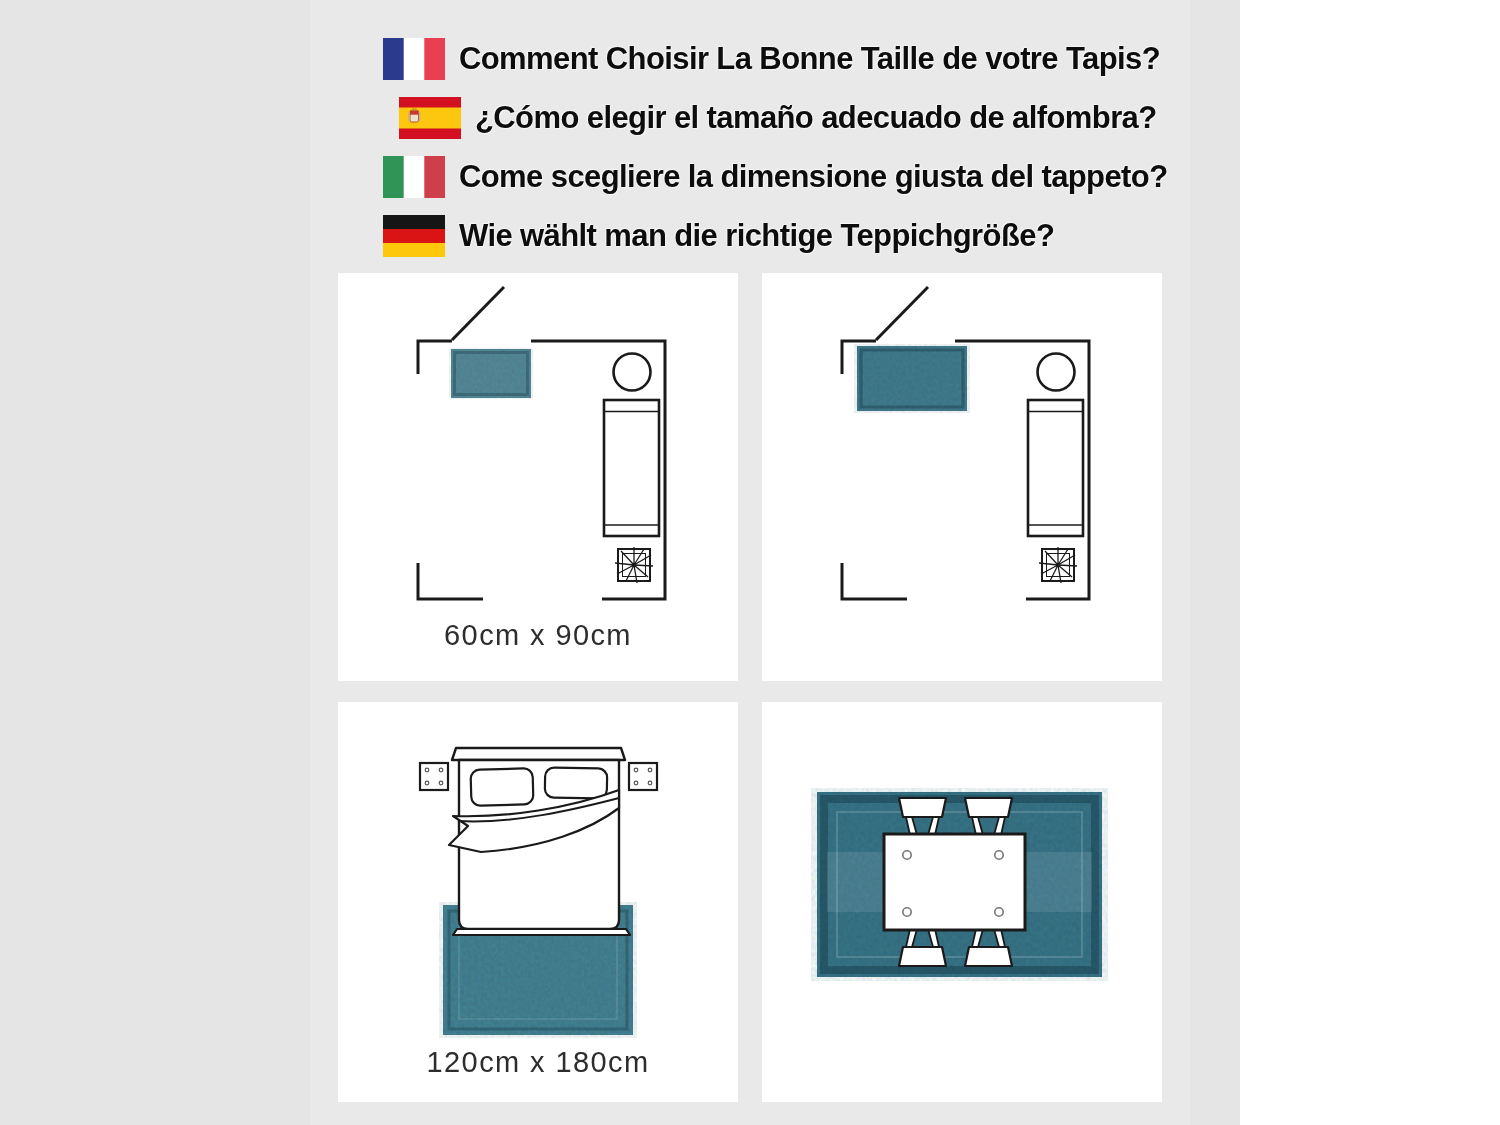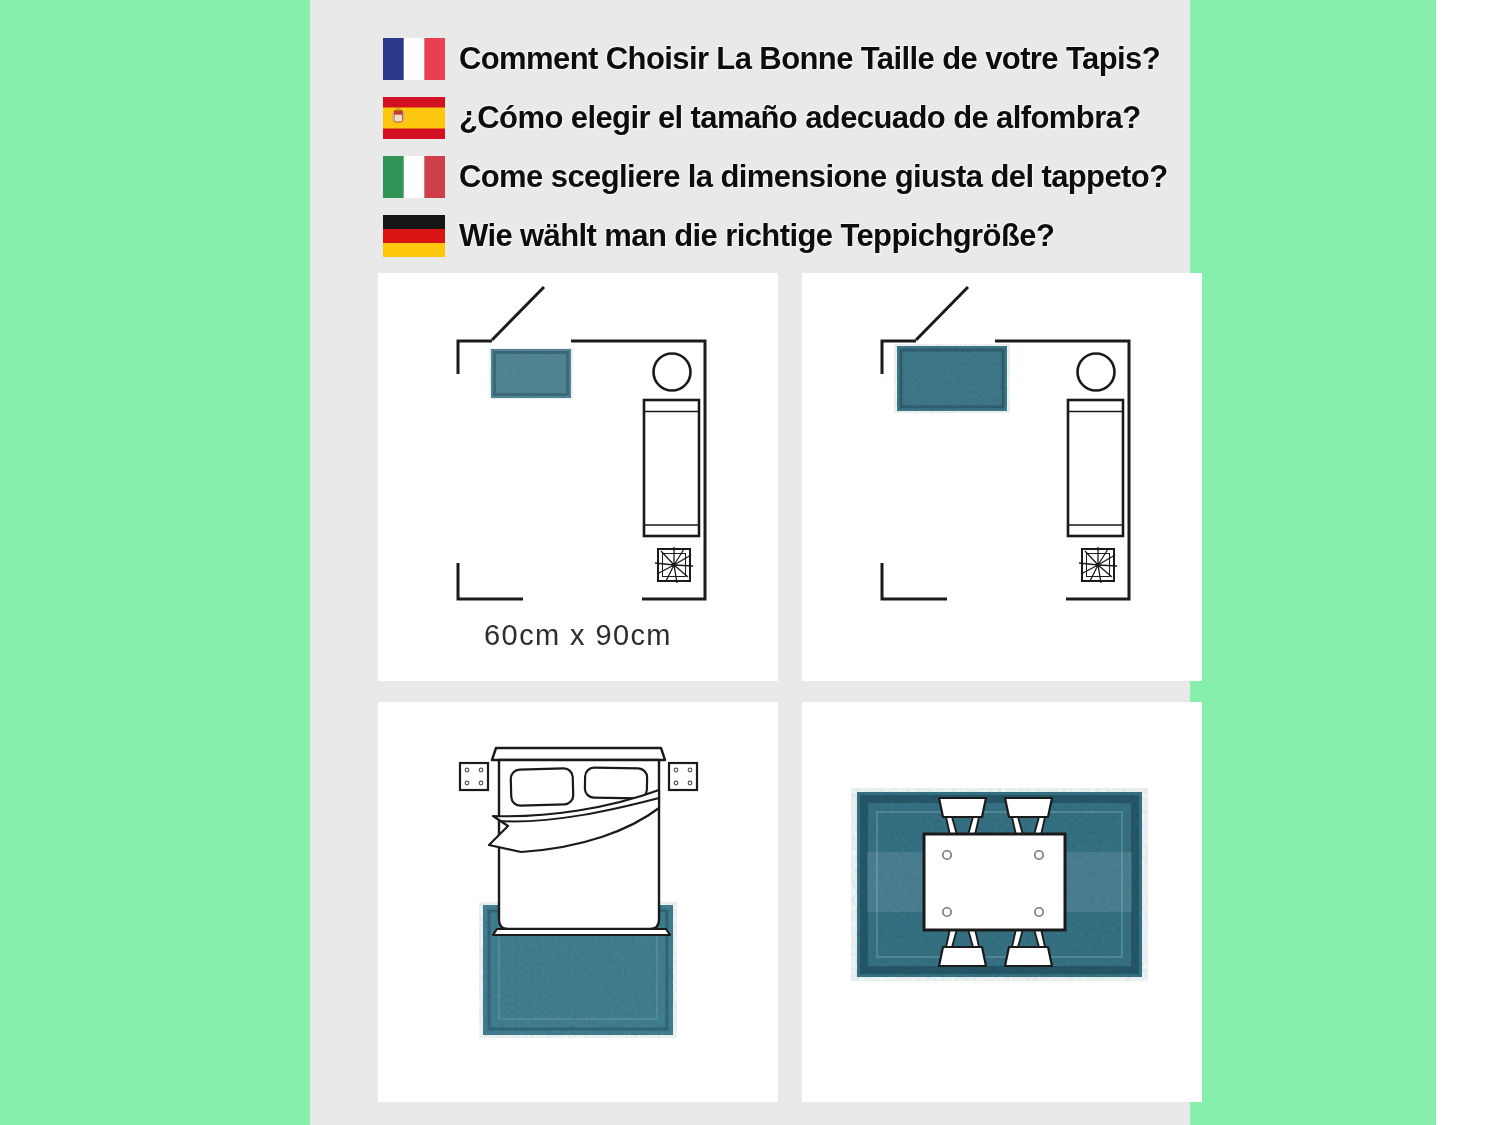--- a/index.html
+++ b/index.html
@@ -4,7 +4,7 @@
 <style>
   html,body{margin:0;padding:0;}
   body{background:#ffffff;font-family:"Liberation Sans",sans-serif;}
-  .stage{position:relative;width:1436px;height:1125px;background:#86efac;overflow:hidden;}
+  .stage{position:relative;width:1240px;height:1125px;background:#e5e5e5;overflow:hidden;}
   .canvas{position:absolute;left:310px;top:0;width:880px;height:1125px;background:#e9e9e9;}
   .lang-row{position:absolute;left:383px;display:flex;align-items:center;gap:14px;height:42px;}
   .lang-row .flag{width:62px;height:42px;flex:0 0 62px;display:block;}

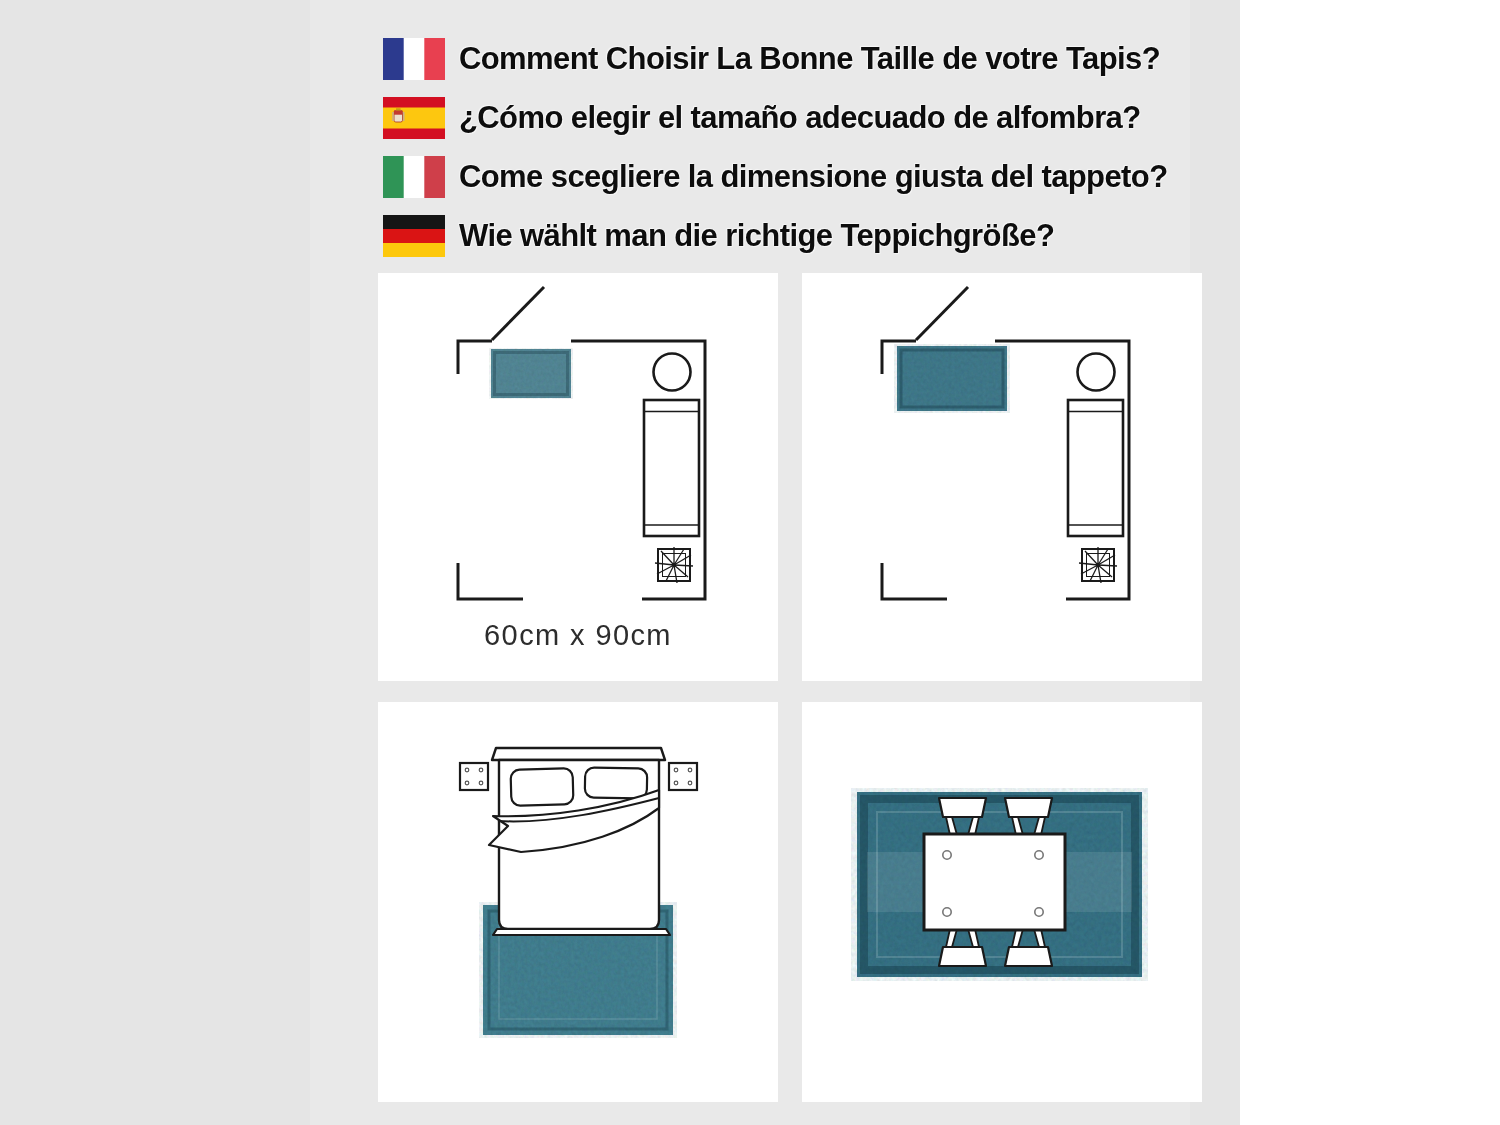--- a/index.html
+++ b/index.html
@@ -32,7 +32,7 @@
     <div class="lang-label">Comment Choisir La Bonne Taille de votre Tapis?</div>
   </div>
 
-  <div class="lang-row" style="top:97px;">
+  <div class="lang-row" style="top:97px;margin-left:16px;">
     <svg class="flag" viewBox="0 0 62 42">
       <rect x="0" y="0" width="62" height="42" fill="#d30f22"></rect>
       <rect x="0" y="10.5" width="62" height="21" fill="#fdc70f"></rect>

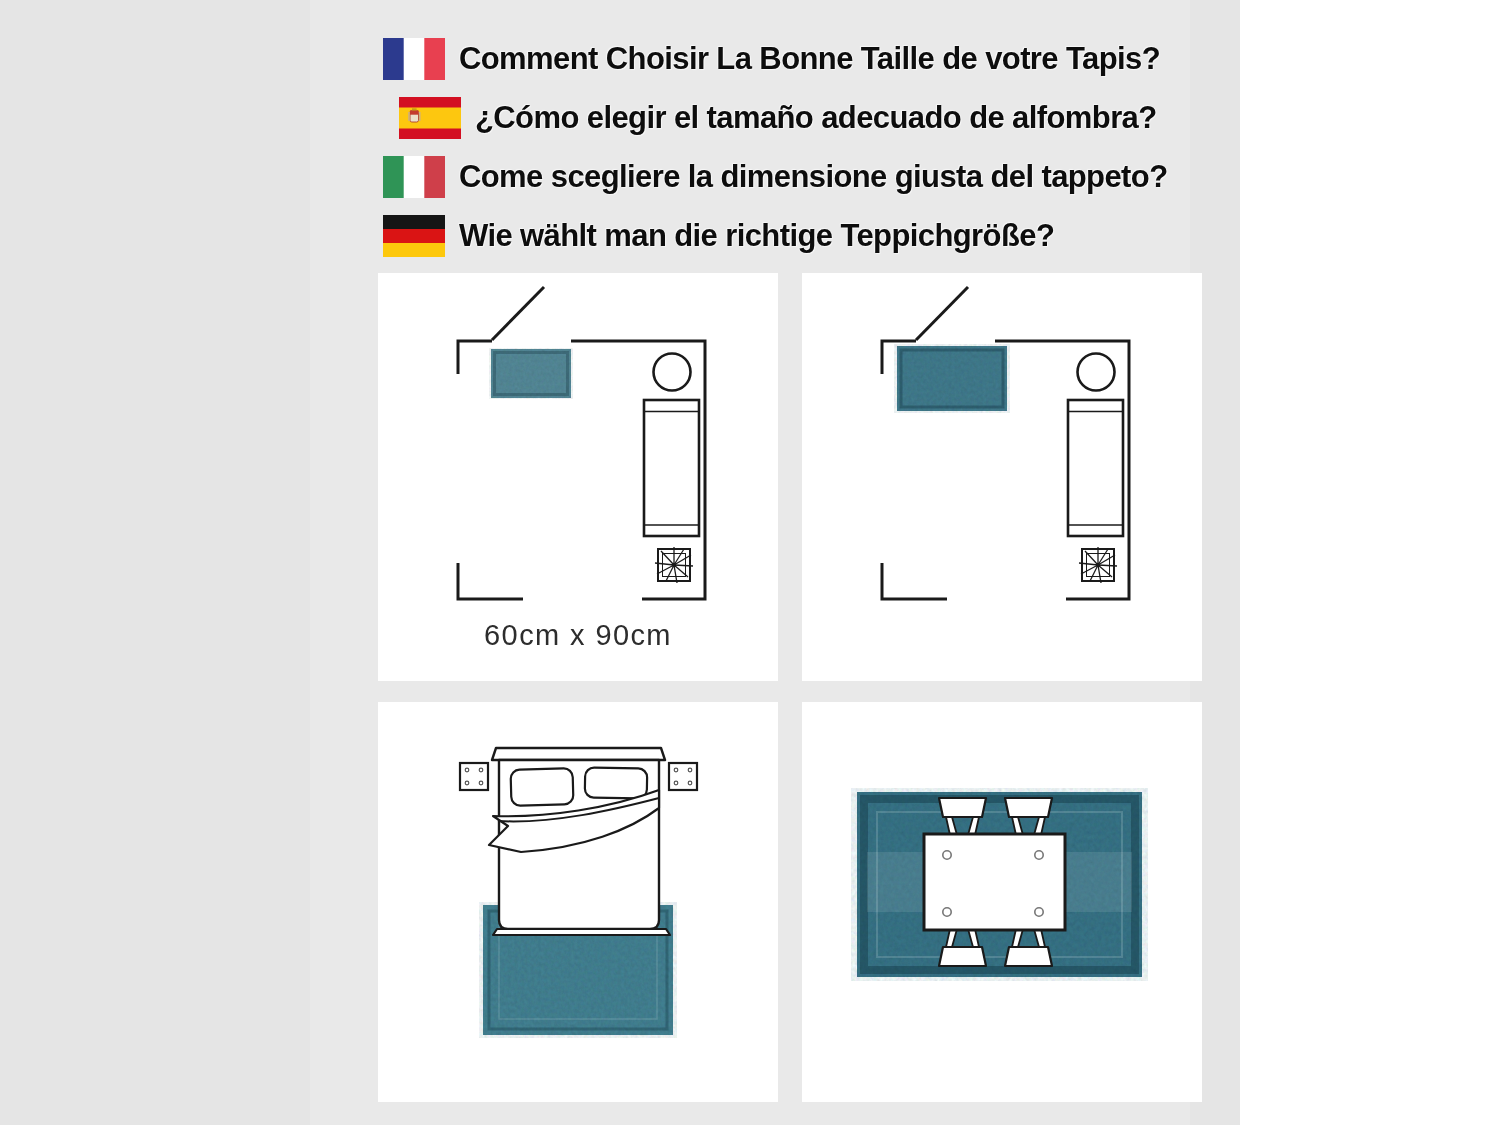--- a/index.html
+++ b/index.html
@@ -10,7 +10,7 @@
   .lang-row .flag{width:62px;height:42px;flex:0 0 62px;display:block;}
   .lang-label{font-weight:bold;font-size:31px;letter-spacing:-0.6px;color:#0d0d0d;white-space:nowrap;
     text-shadow:0 0 2px rgba(255,255,255,.85), 1px 1px 1px rgba(255,255,255,.6), -1px -1px 1px rgba(255,255,255,.6);}
-  .panel{position:absolute;background:#ffffff;margin-left:40px;}
+  .panel{position:absolute;background:#ffffff;}
   .panel svg{position:absolute;left:0;top:0;}
   .size-label{position:absolute;left:0;width:100%;text-align:center;font-size:29px;color:#2d2d2d;
     letter-spacing:1.4px;line-height:30px;}

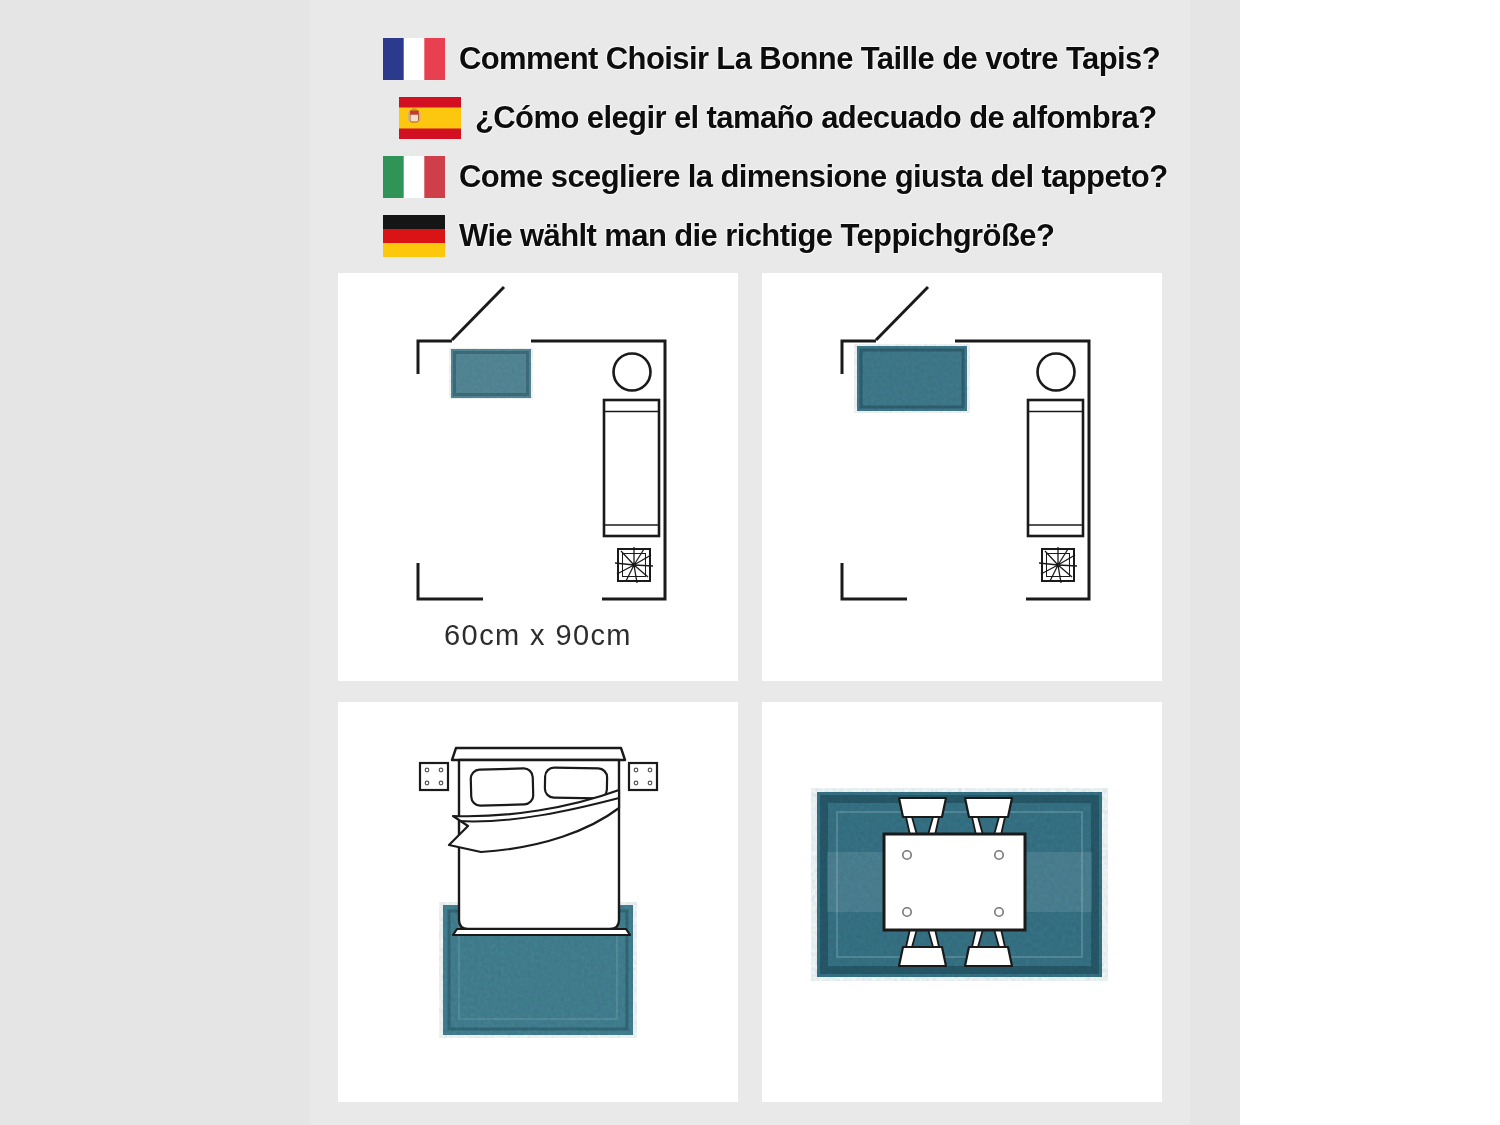--- a/index.html
+++ b/index.html
@@ -204,6 +204,7 @@
         <polygon points="119,227 288,227 292,233 115,233" fill="#ffffff" stroke-width="2.2"></polygon>
       </g>
     </svg>
+    <div class="size-label">120cm x 180cm</div>
   </div>
 
   <div class="panel bottom" style="left:762px;top:702px;width:400px;height:400px;">

